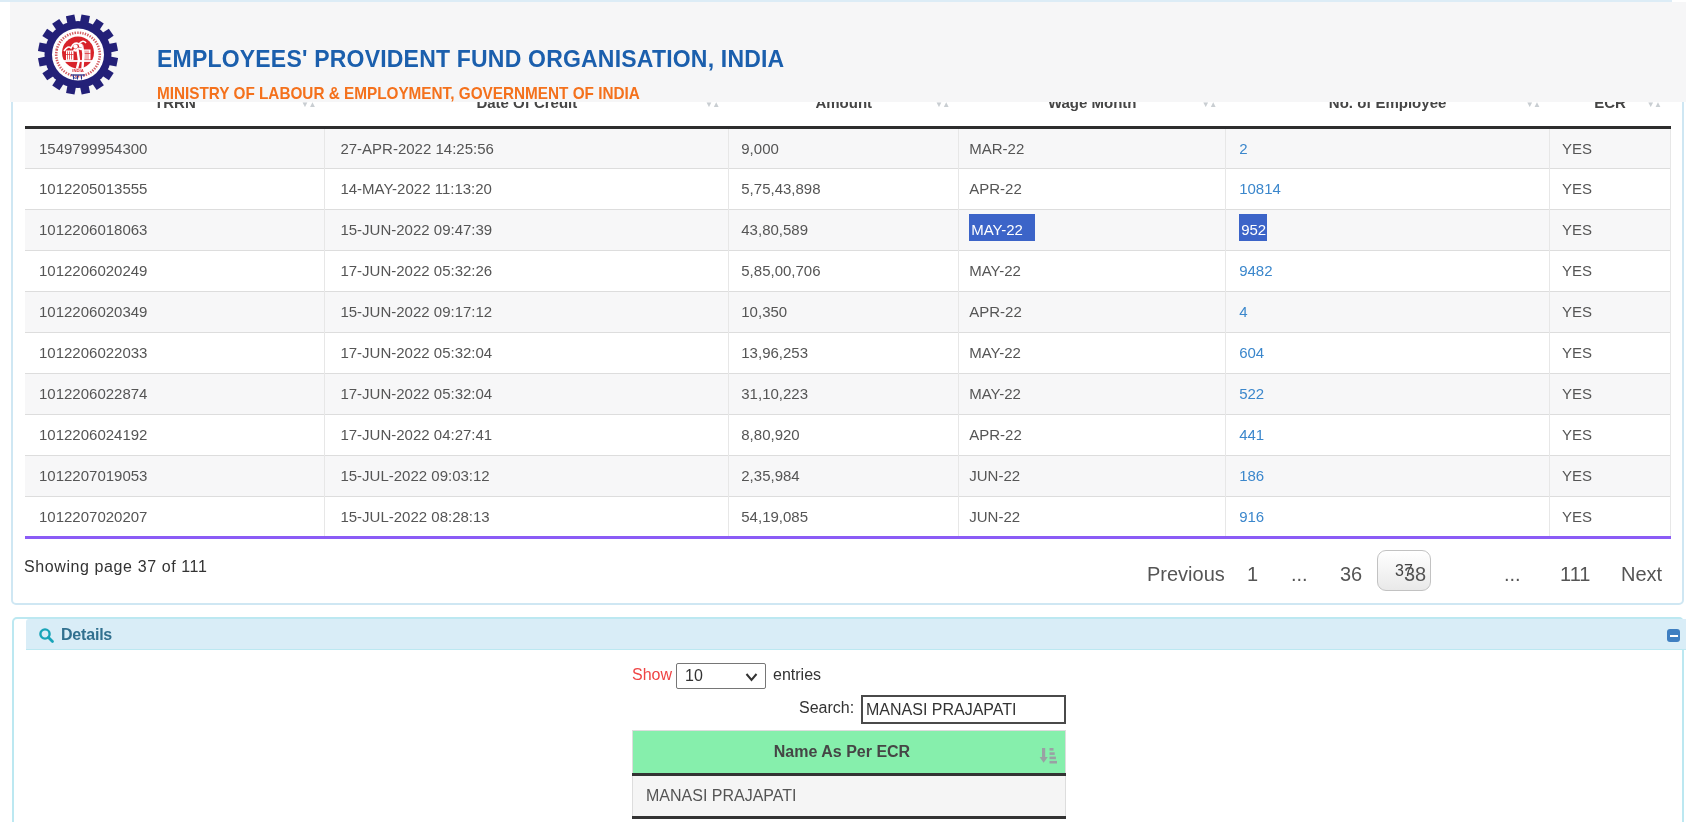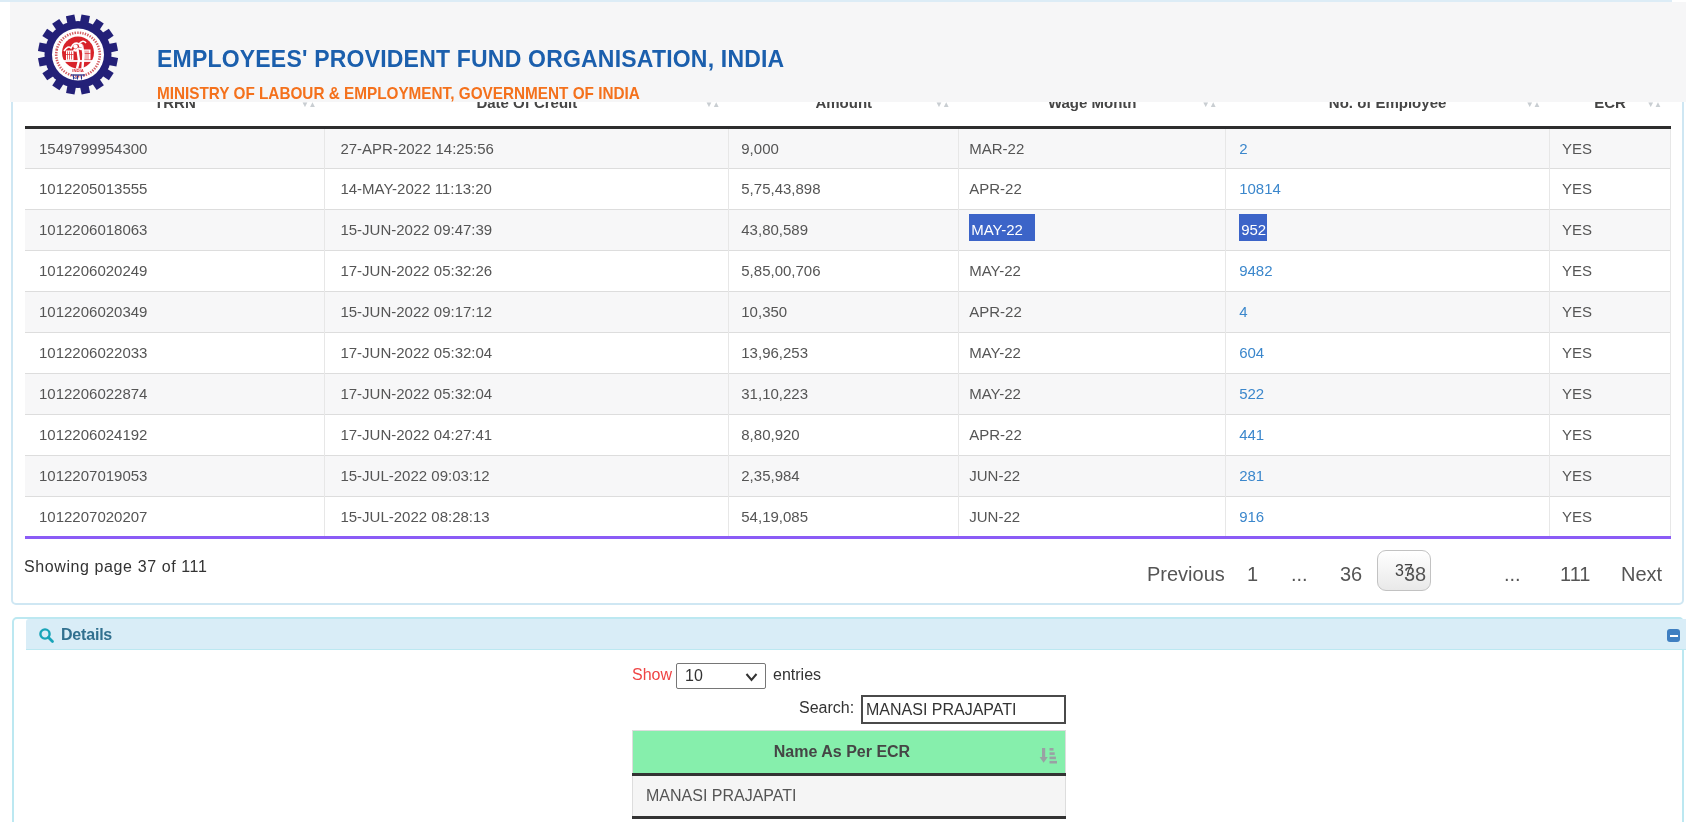--- a/index.html
+++ b/index.html
@@ -170,7 +170,7 @@
           <td>15-JUL-2022 09:03:12</td>
           <td>2,35,984</td>
           <td>JUN-22</td>
-          <td><a>281</a></td>
+          <td><a>186</a></td>
           <td>YES</td>
         </tr>
       <tr>

